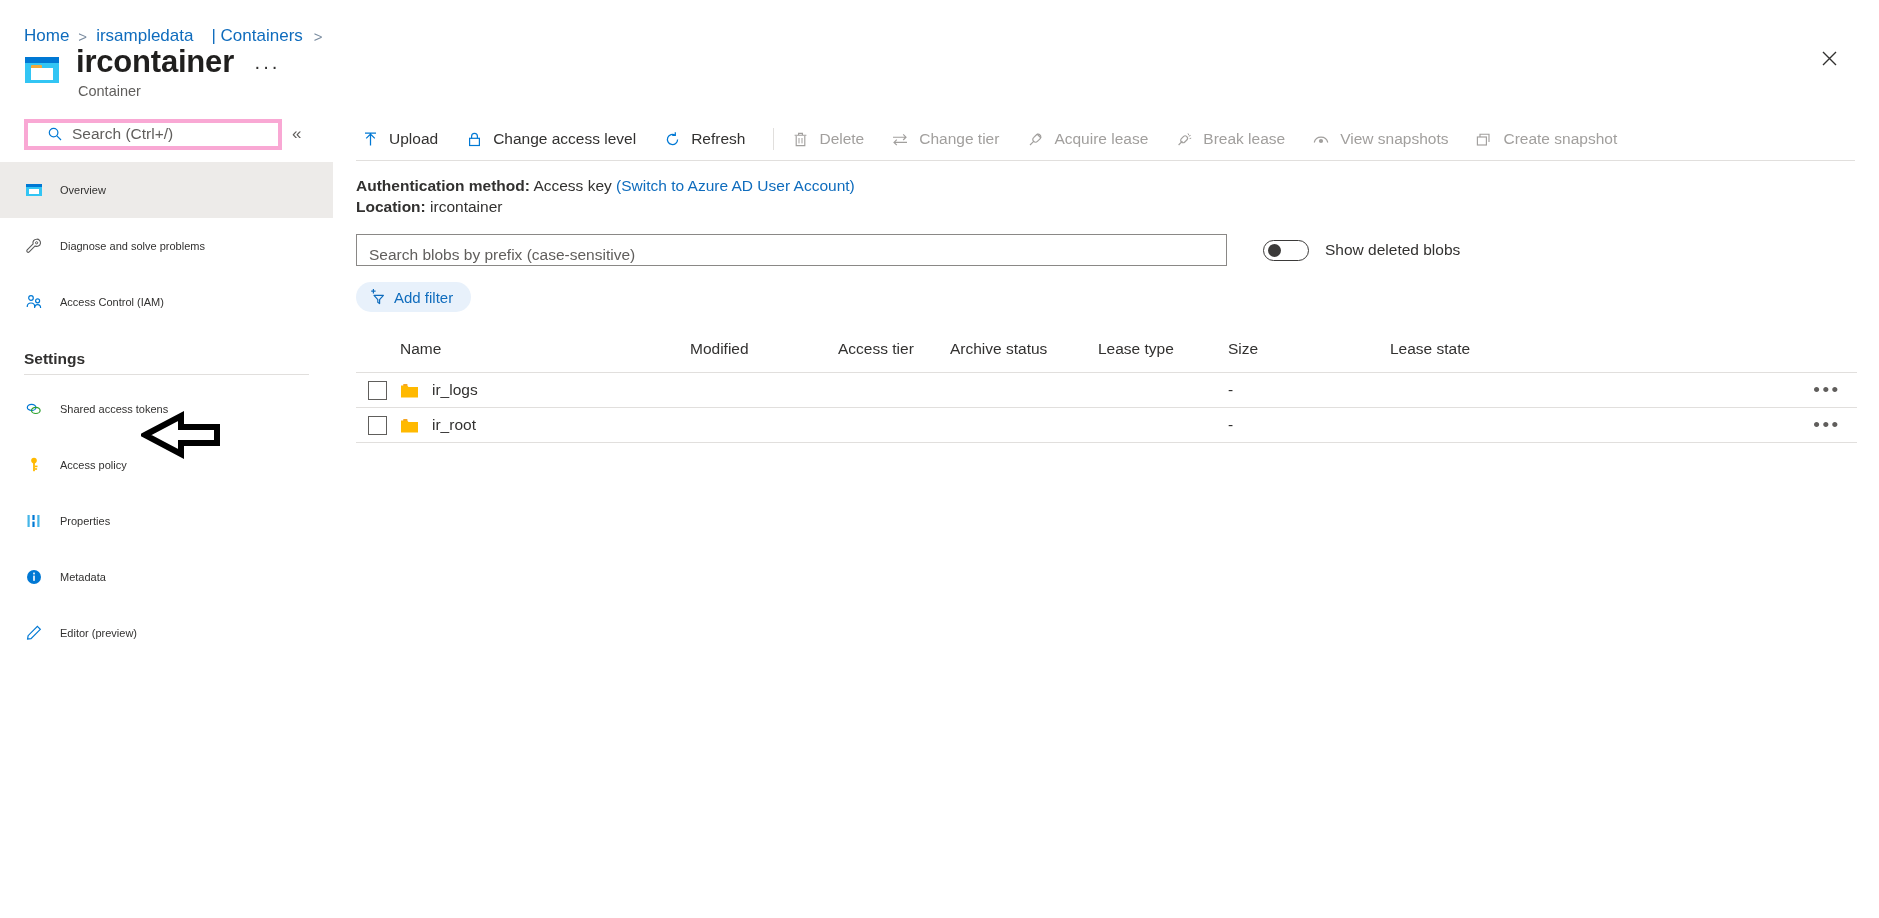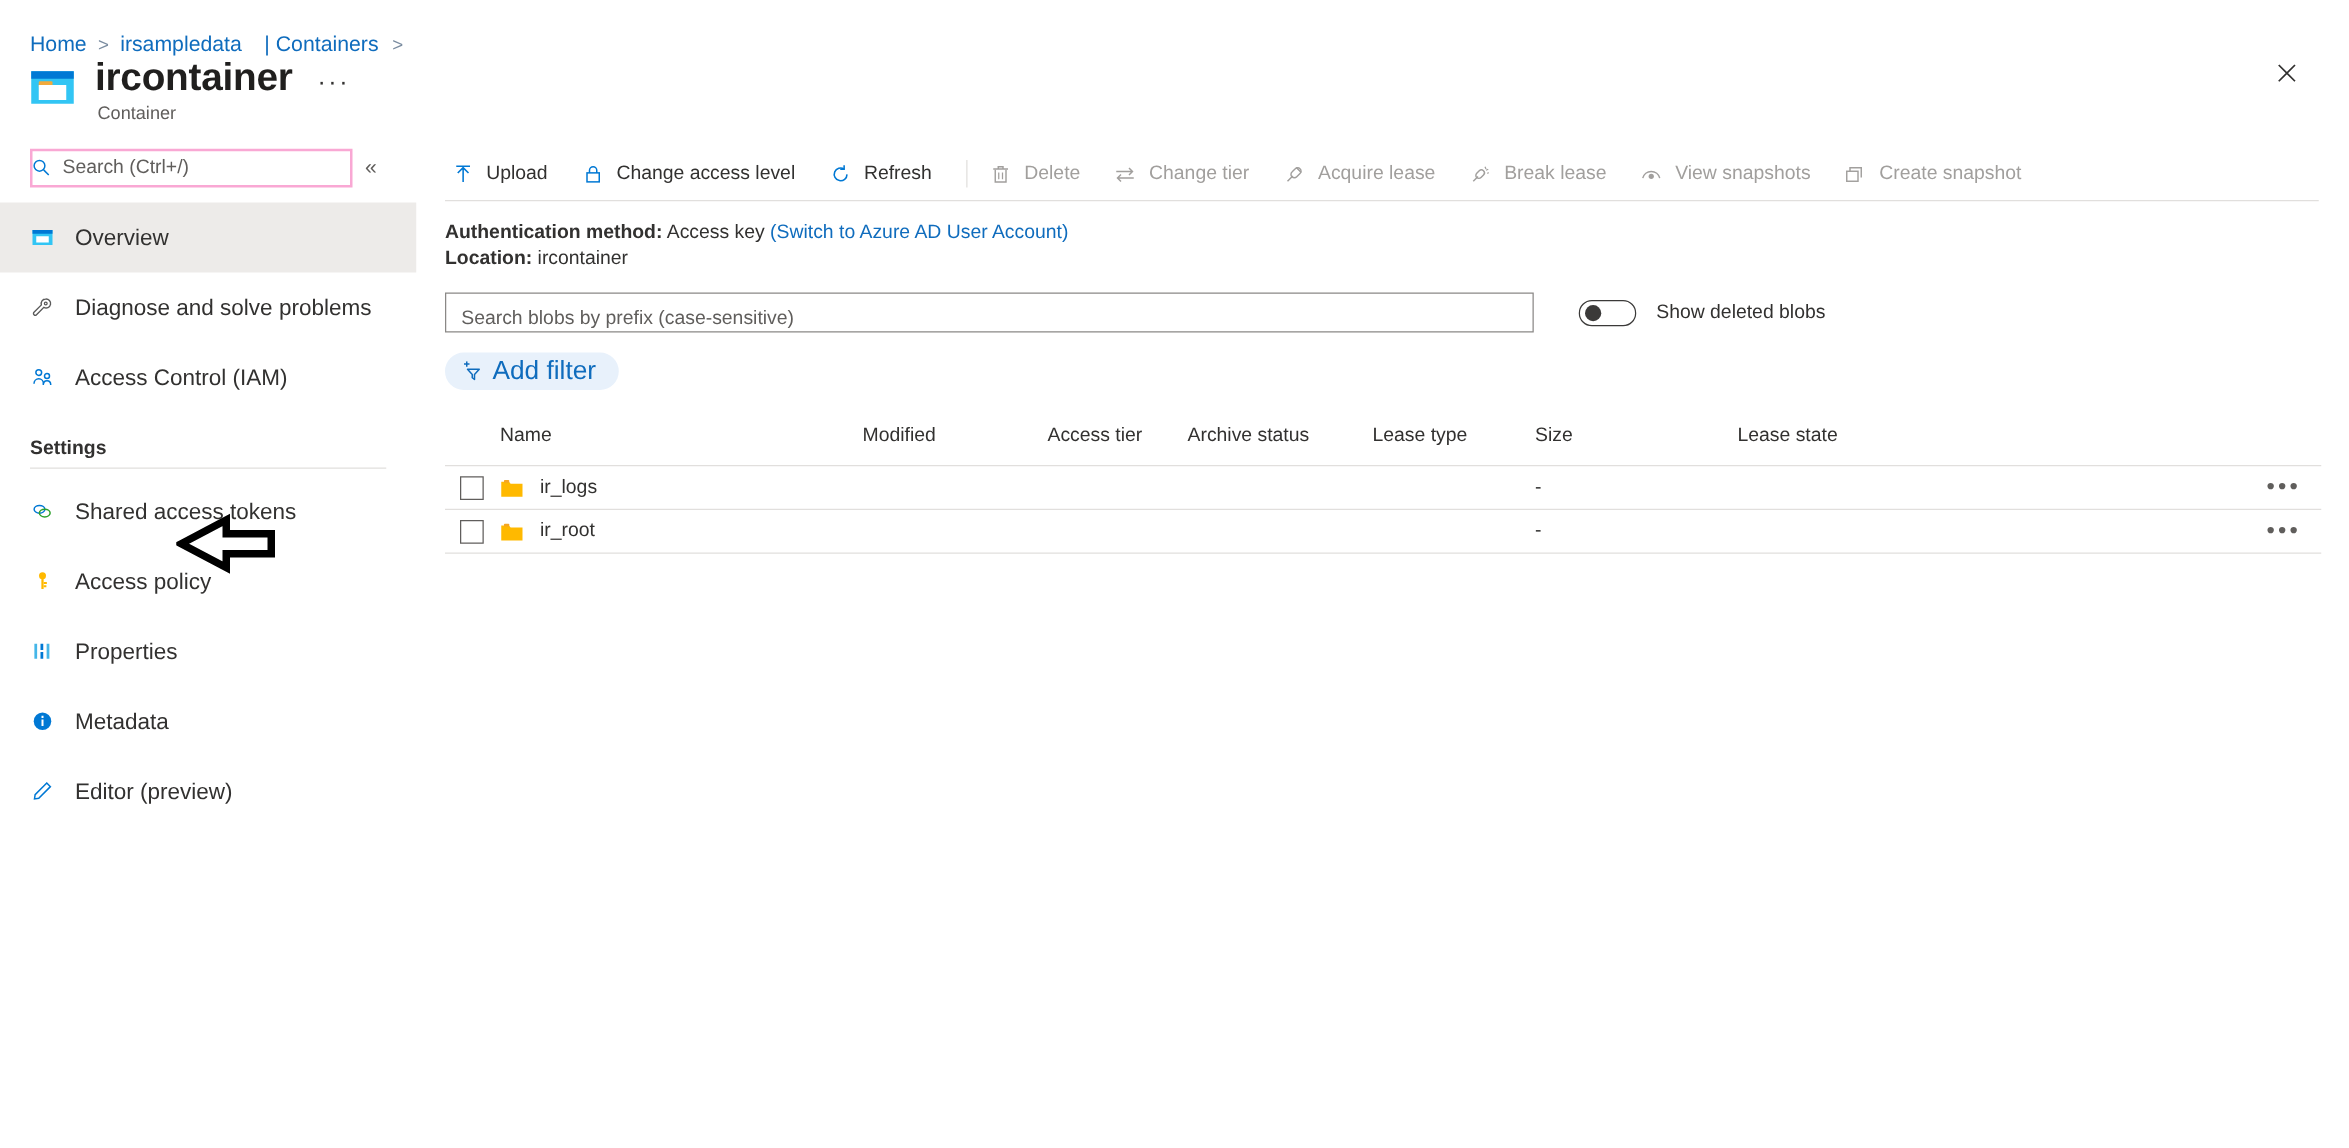--- a/index.html
+++ b/index.html
@@ -115,11 +115,11 @@
   .search-box {
     width: 258px;
     height: 31px;
-    border: 2px solid #f9a8d4;
+    border: 4px solid #f9a8d4;
     background: #fff;
     display: flex;
     align-items: center;
-    padding: 0 0;
+    padding: 0 20px;
     box-sizing: border-box;
   }
   .search-box .mag {

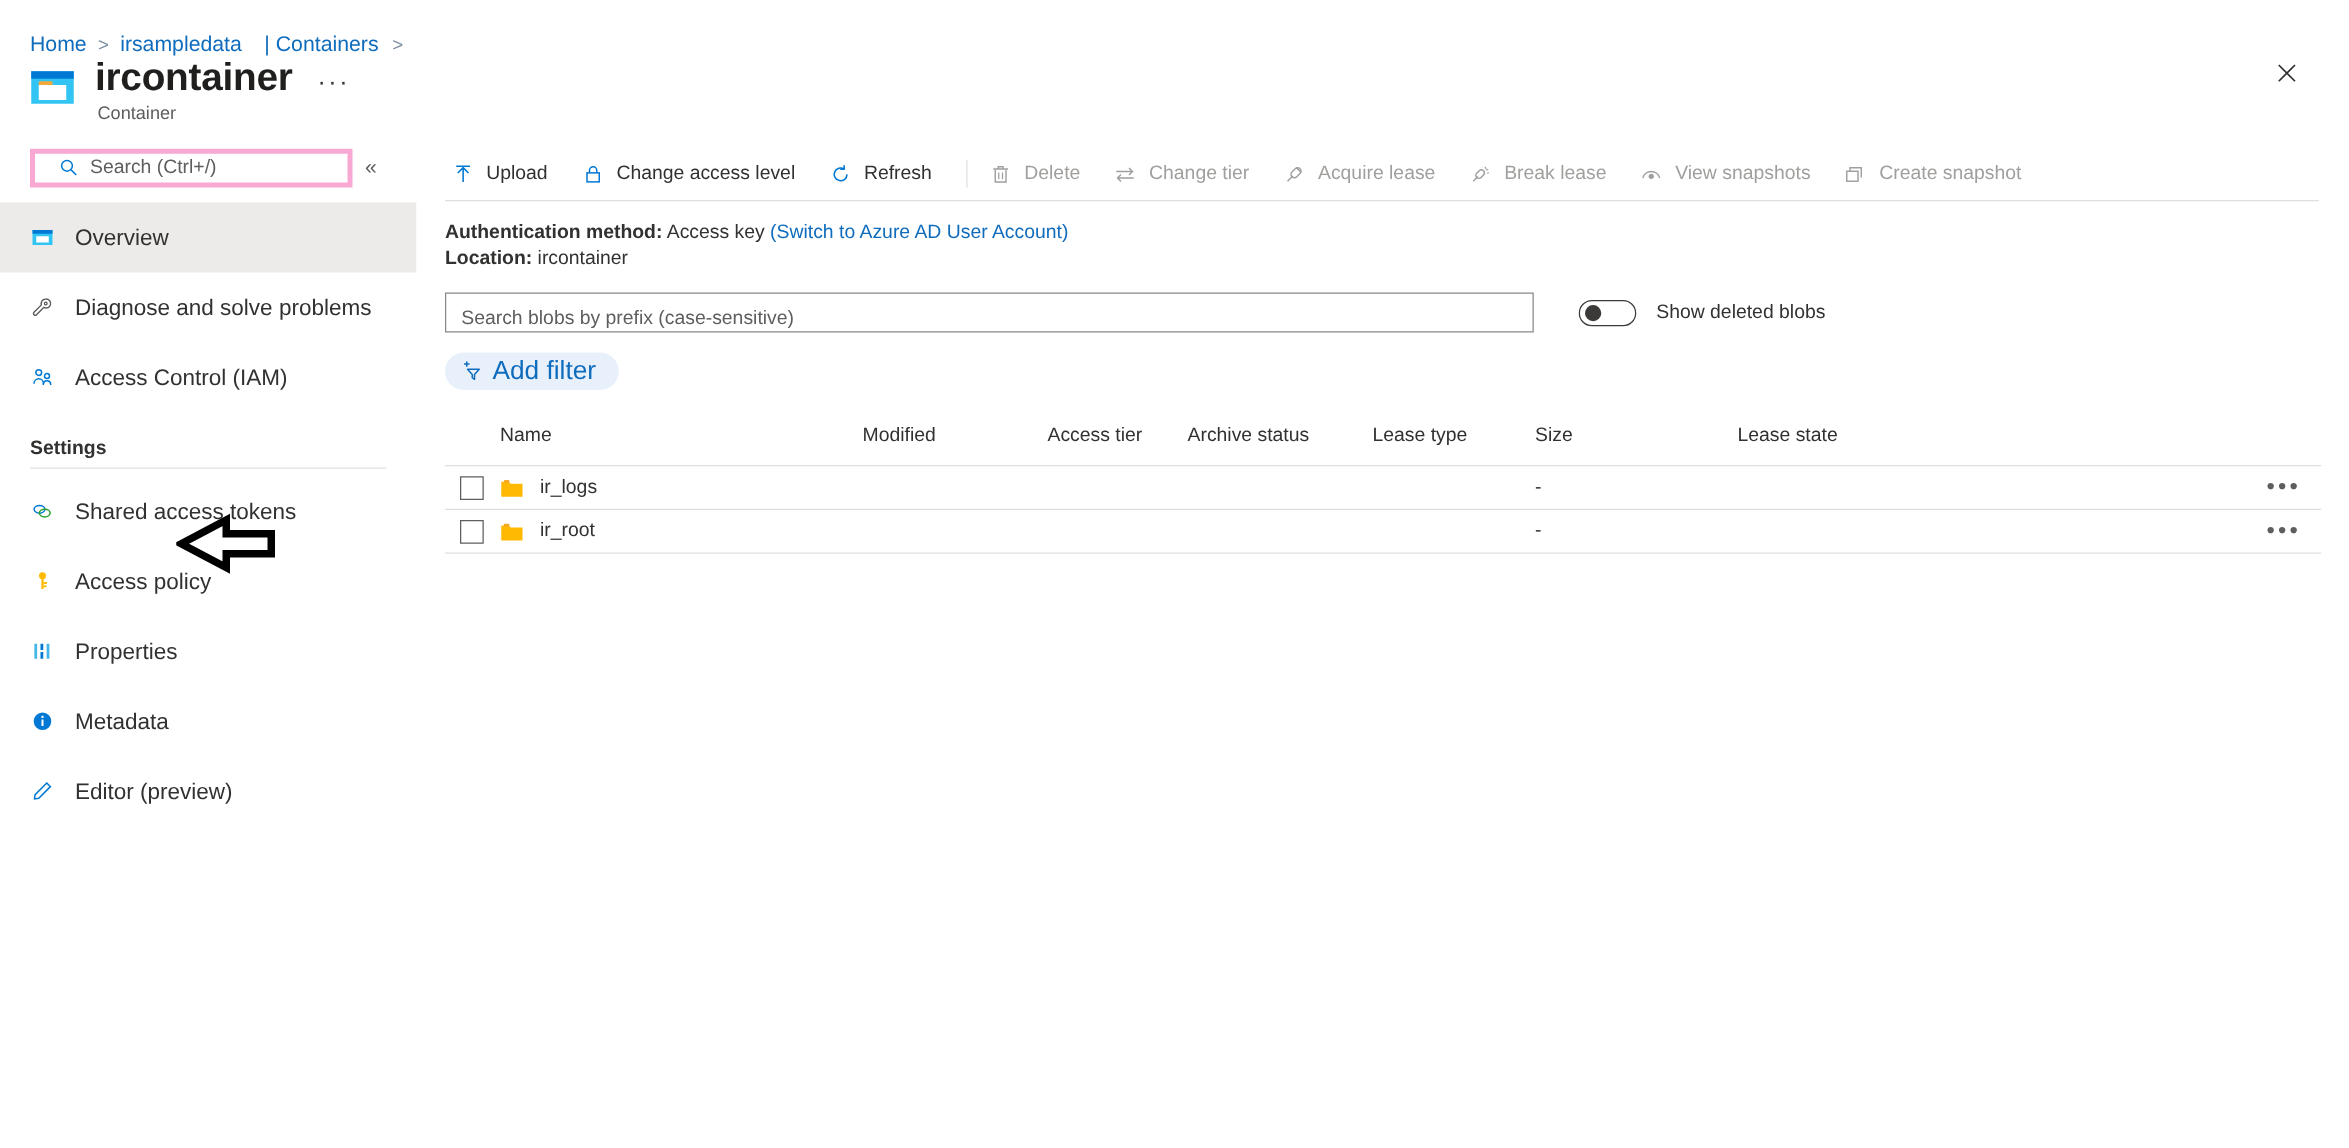--- a/index.html
+++ b/index.html
@@ -153,7 +153,7 @@
     height: 56px;
     padding-left: 24px;
     cursor: pointer;
-    font-size: 18px;
+    font-size: 11px;
     color: #323130;
     box-sizing: border-box;
   }

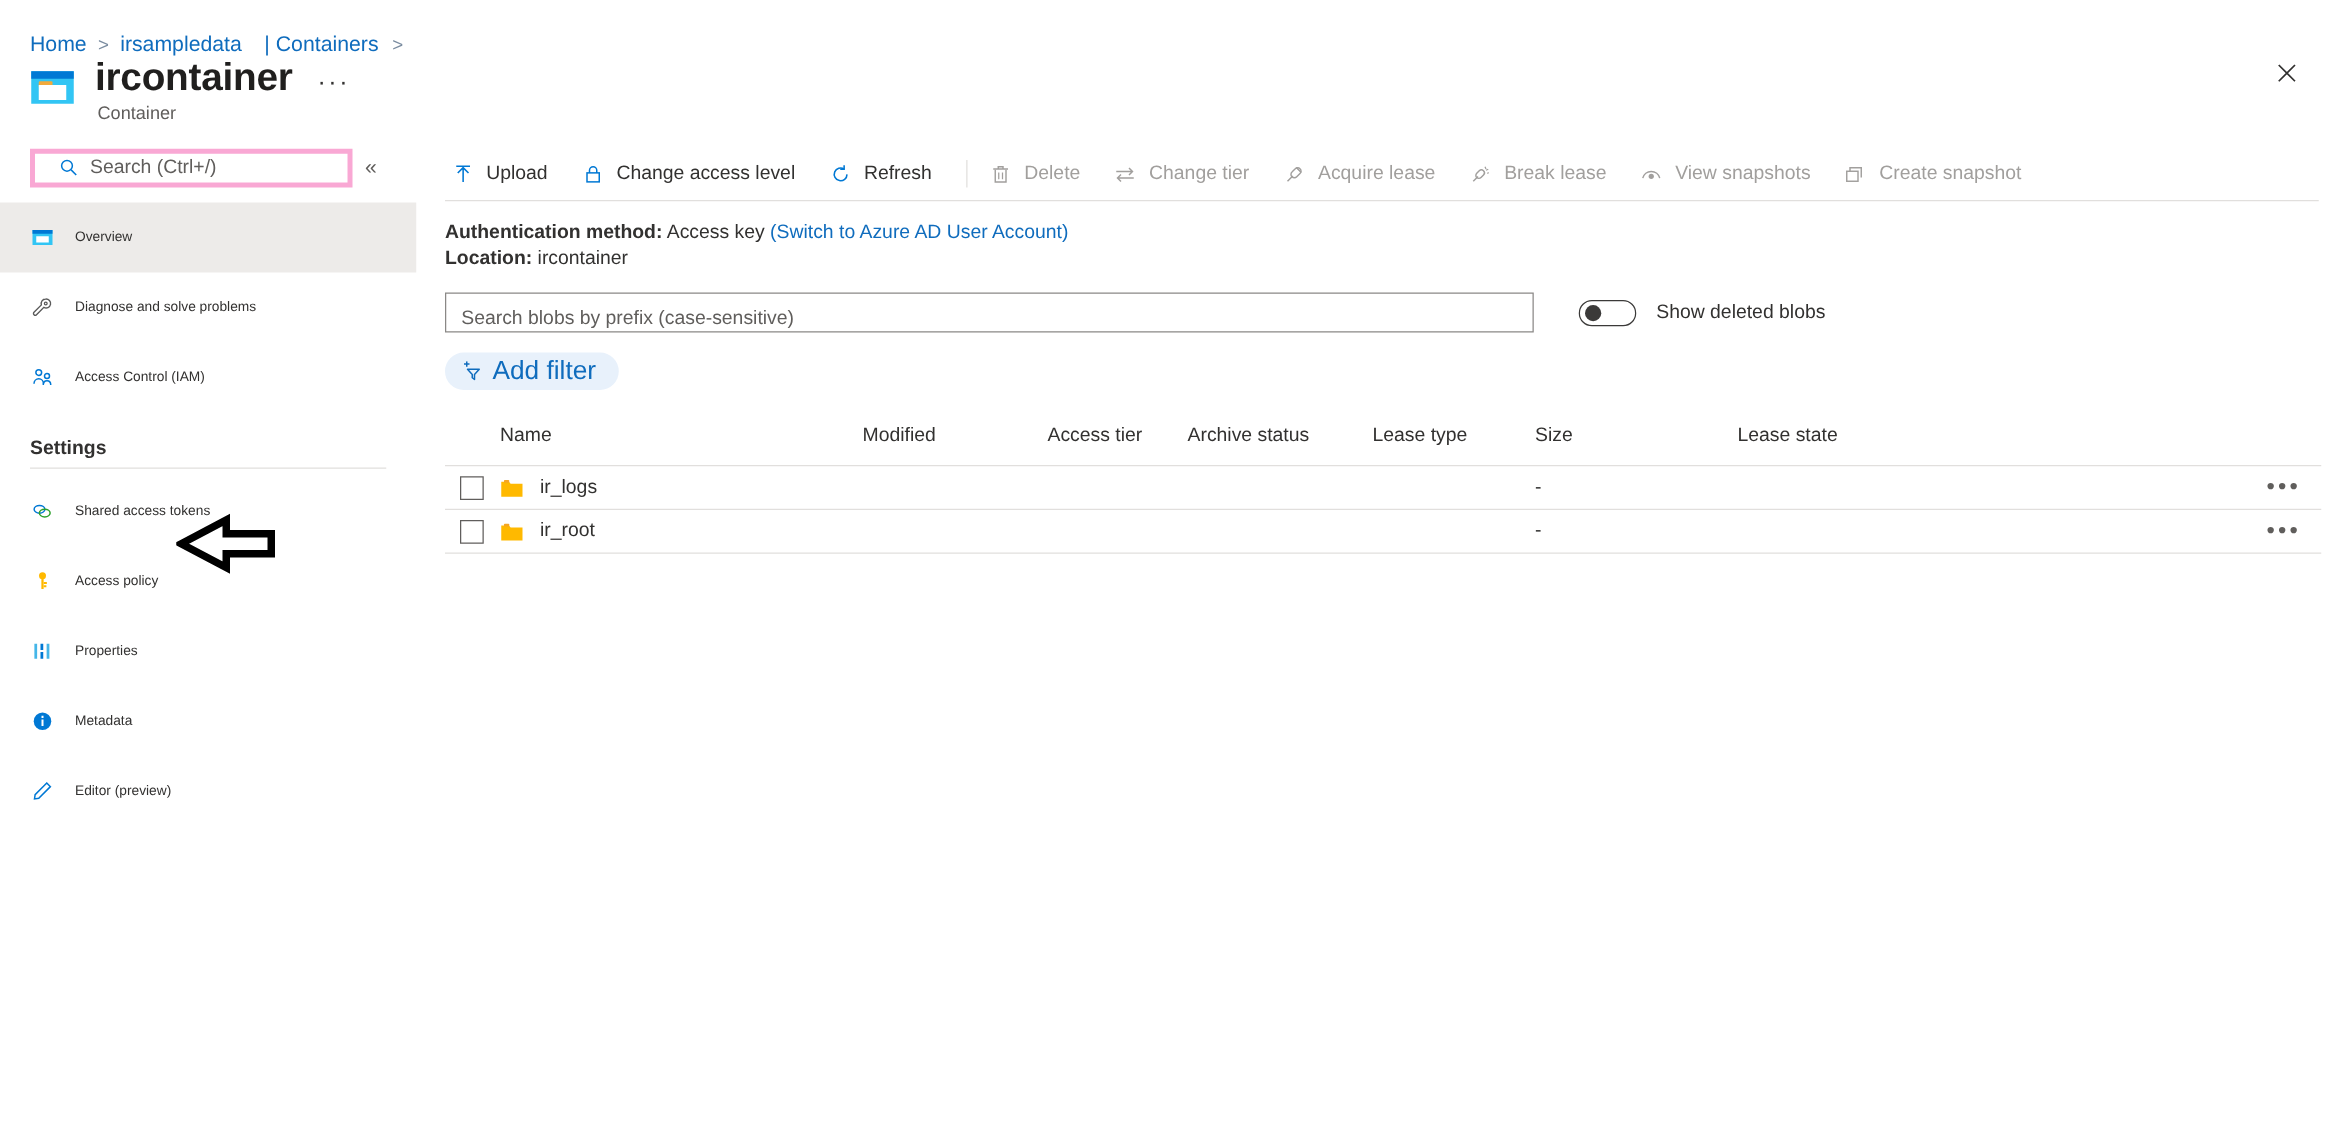--- a/index.html
+++ b/index.html
@@ -315,7 +315,7 @@
     border-radius: 15px;
     background: #e8f1fb;
     padding: 0 18px 0 12px;
-    font-size: 21px;
+    font-size: 15px;
     color: #0f6cbd;
     cursor: pointer;
   }

